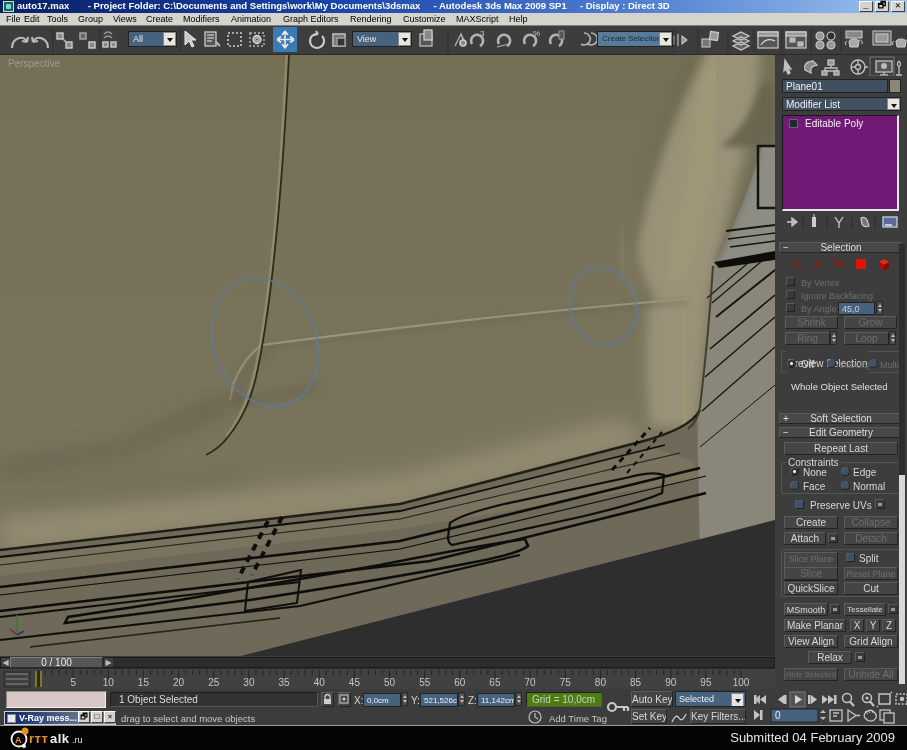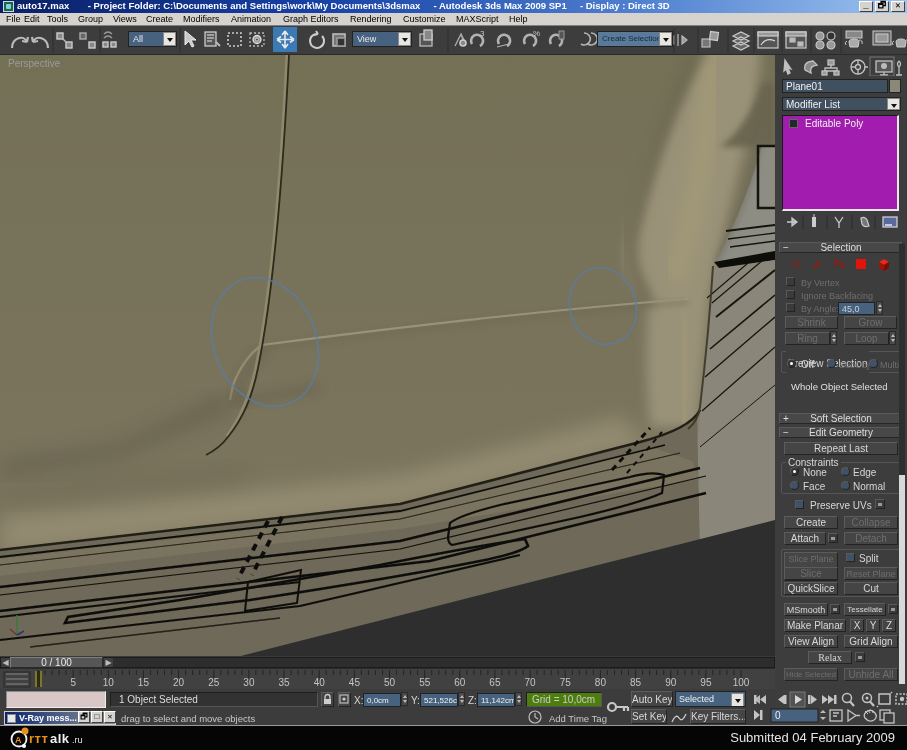--- a/index.html
+++ b/index.html
@@ -325,7 +325,7 @@
 
     <div class="bluef" style="left:7px;top:42px;width:119px;height:14px;line-height:13px;background:#41505f;font-size:10px;">Modifier List<div class="droparr" style="top:0;right:0;height:12px;"></div></div>
 
-    <div style="position:absolute;left:7px;top:60px;width:117px;height:96px;background:#a21caf;border:1px solid #1a1a1a;border-bottom:2px solid #e8e8e8;border-right:2px solid #e8e8e8;">
+    <div style="position:absolute;left:7px;top:60px;width:117px;height:96px;background:#701a75;border:1px solid #1a1a1a;border-bottom:2px solid #e8e8e8;border-right:2px solid #e8e8e8;">
       <div style="position:absolute;left:0;top:1px;width:100%;height:13px;color:#f0f0f0;font-size:10px;line-height:13px;">
         <span style="position:absolute;left:6px;top:2px;width:9px;height:9px;background:#22282e;border:1px solid #666;"></span>
         <span style="position:absolute;left:22px;">Editable Poly</span>

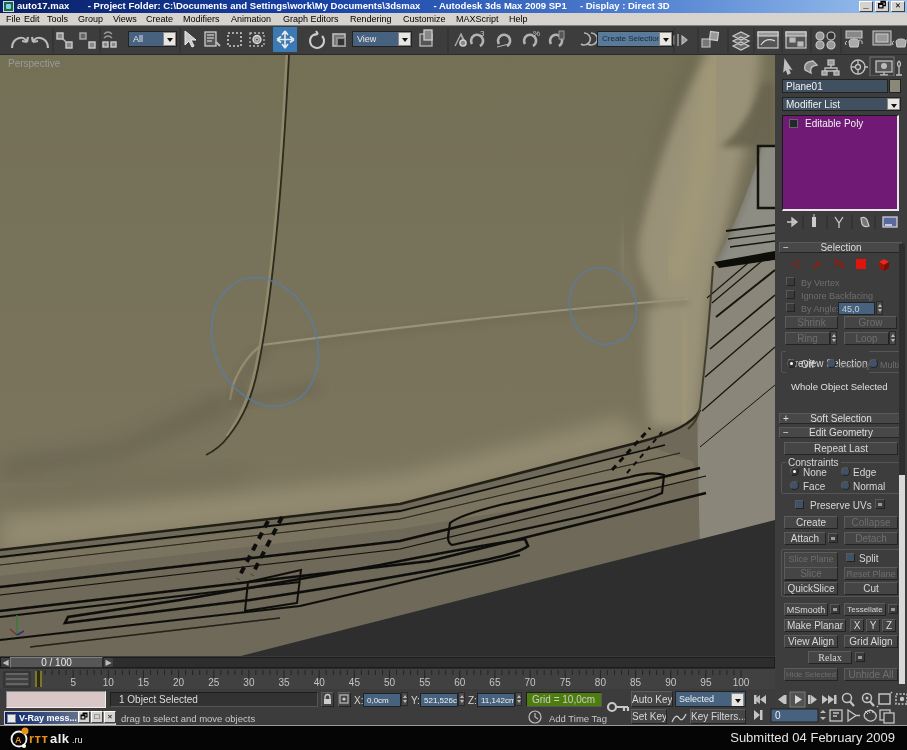--- a/index.html
+++ b/index.html
@@ -426,7 +426,7 @@
     <div class="btn" style="left:107px;top:564px;width:14px;height:13px;line-height:12px;">Z</div>
     <div class="btn" style="left:9px;top:580px;width:54px;height:13px;line-height:12px;">View Align</div>
     <div class="btn" style="left:69px;top:580px;width:54px;height:13px;line-height:12px;">Grid Align</div>
-    <div class="btn" style="left:33px;top:596px;width:44px;height:13px;line-height:12px;font-family:Liberation Serif, serif;">Relax</div>
+    <div class="btn" style="left:33px;top:596px;width:44px;height:13px;line-height:12px;">Relax</div>
       <div class="sbox" style="left:80px;top:597px;"></div>
     <div class="btn dim" style="left:9px;top:613px;width:54px;height:13px;line-height:12px;font-size:8px;">Hide Selected</div>
     <div class="btn dim" style="left:69px;top:613px;width:54px;height:13px;line-height:12px;">Unhide All</div>

